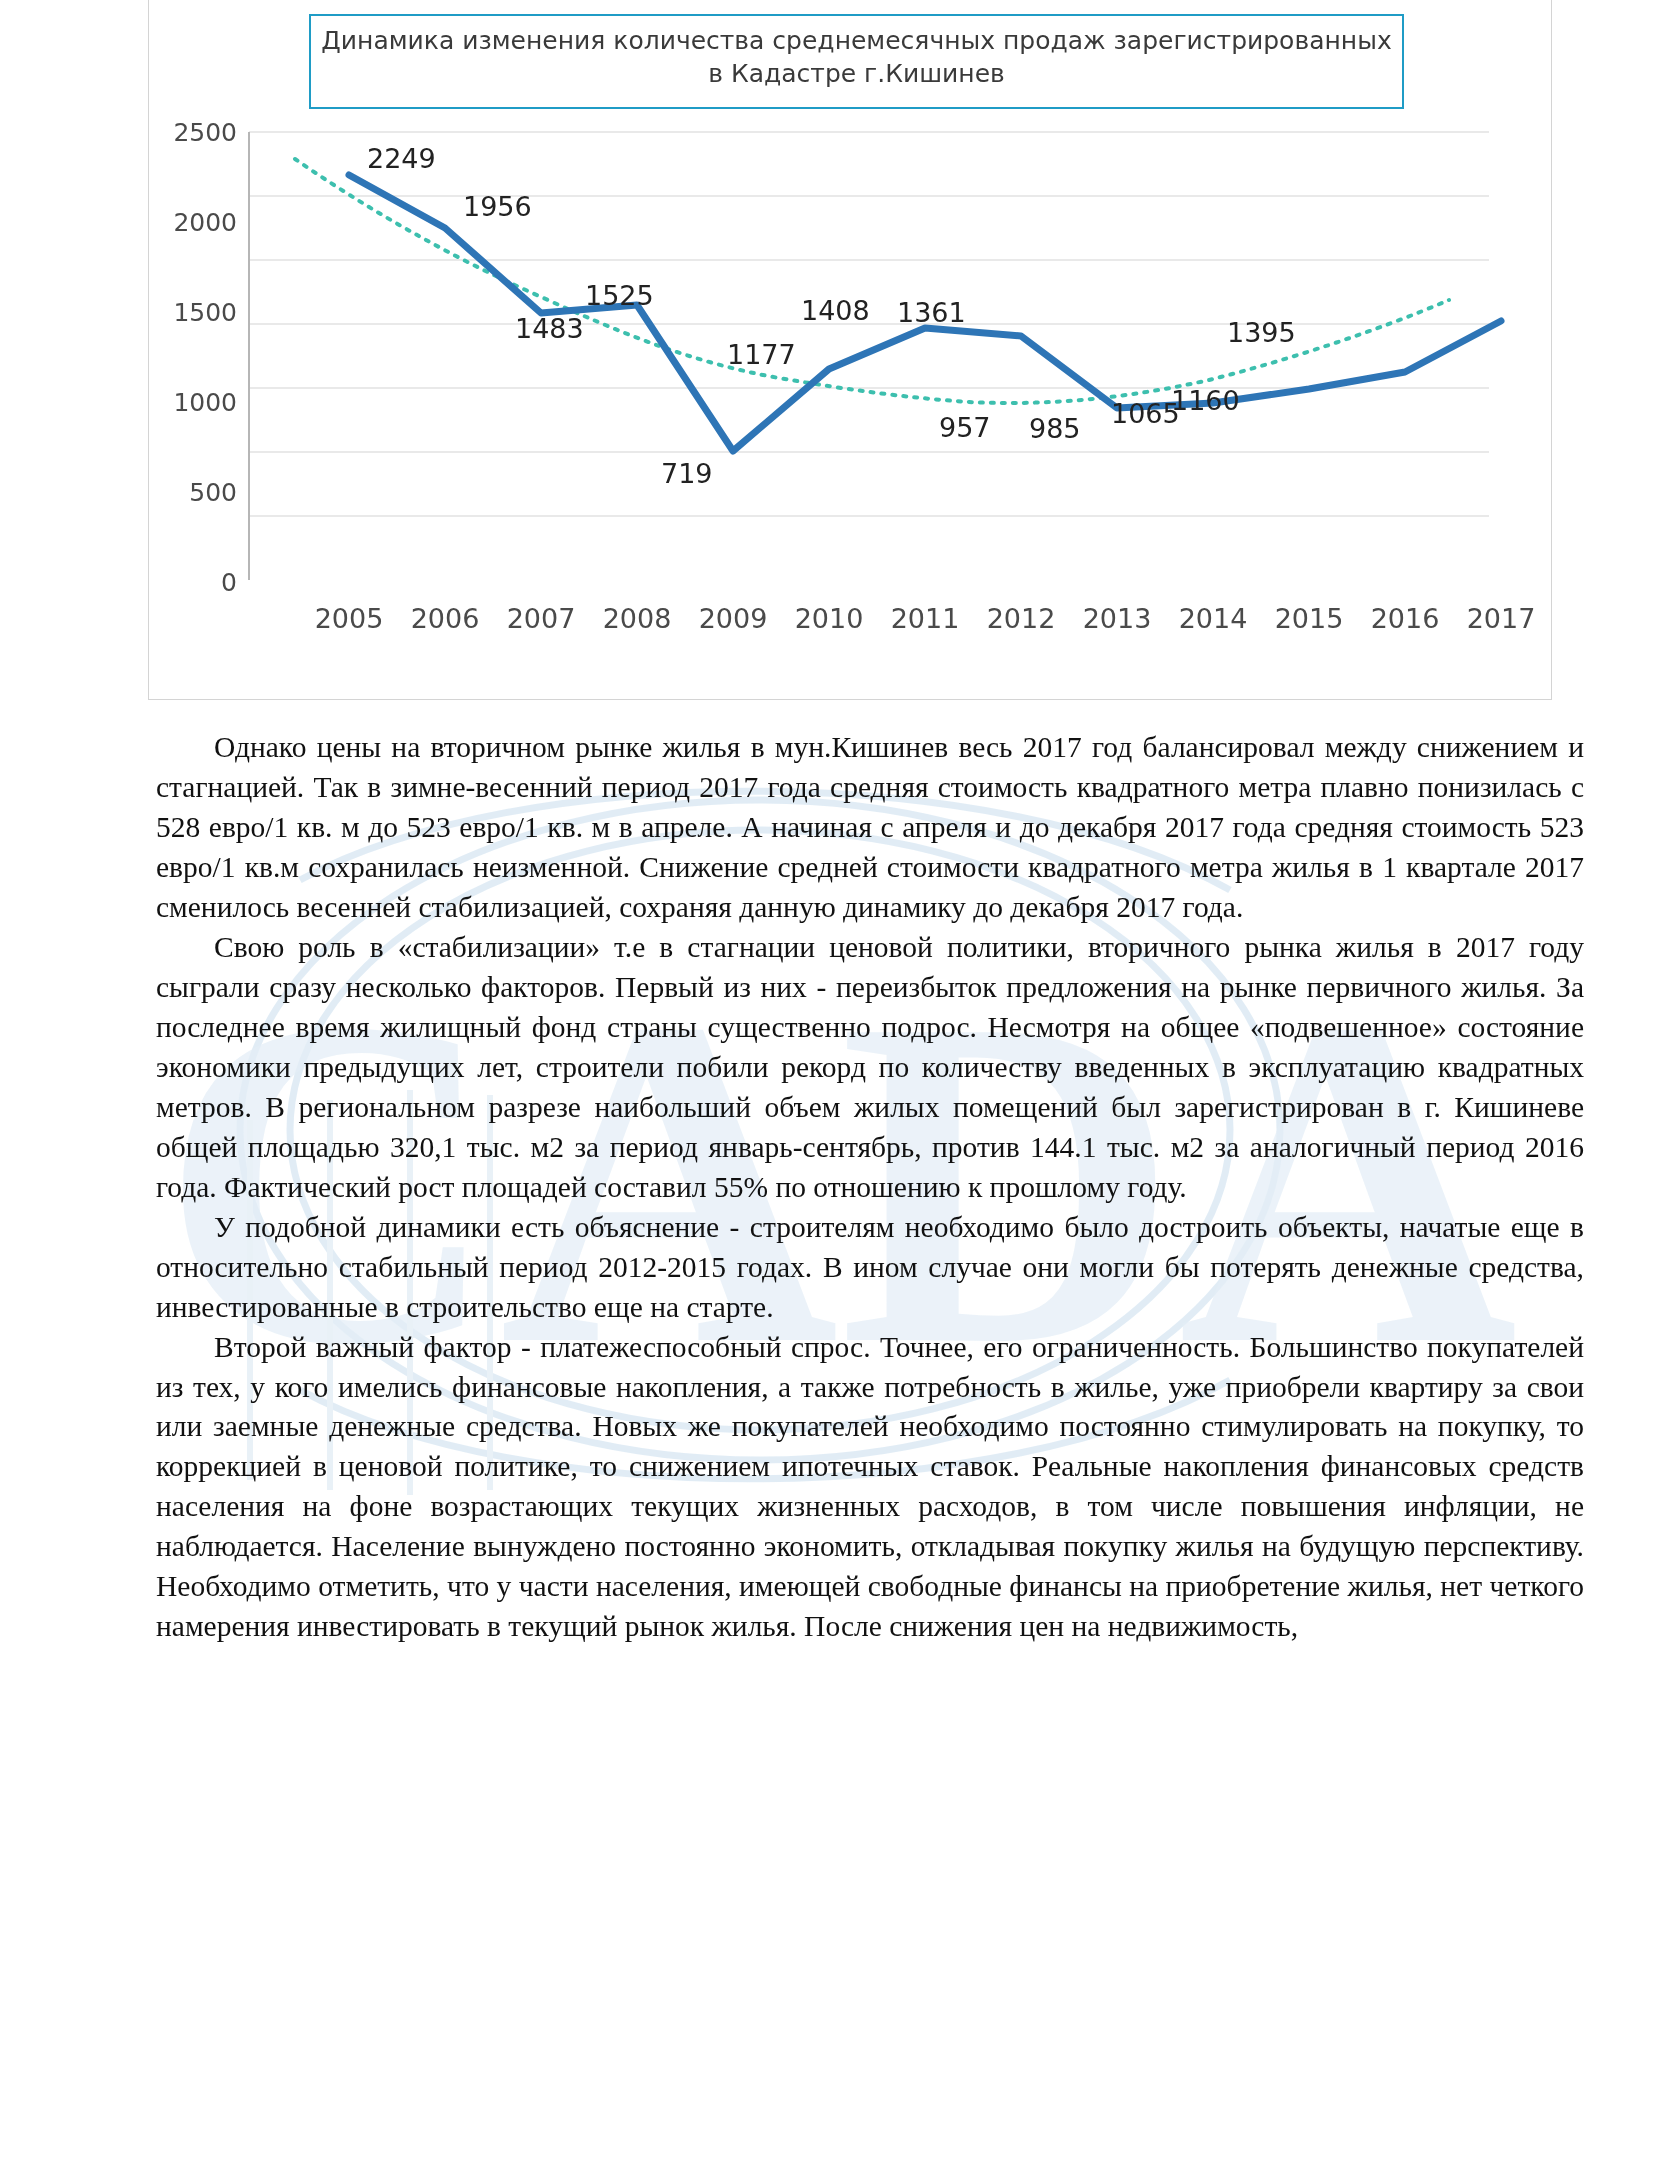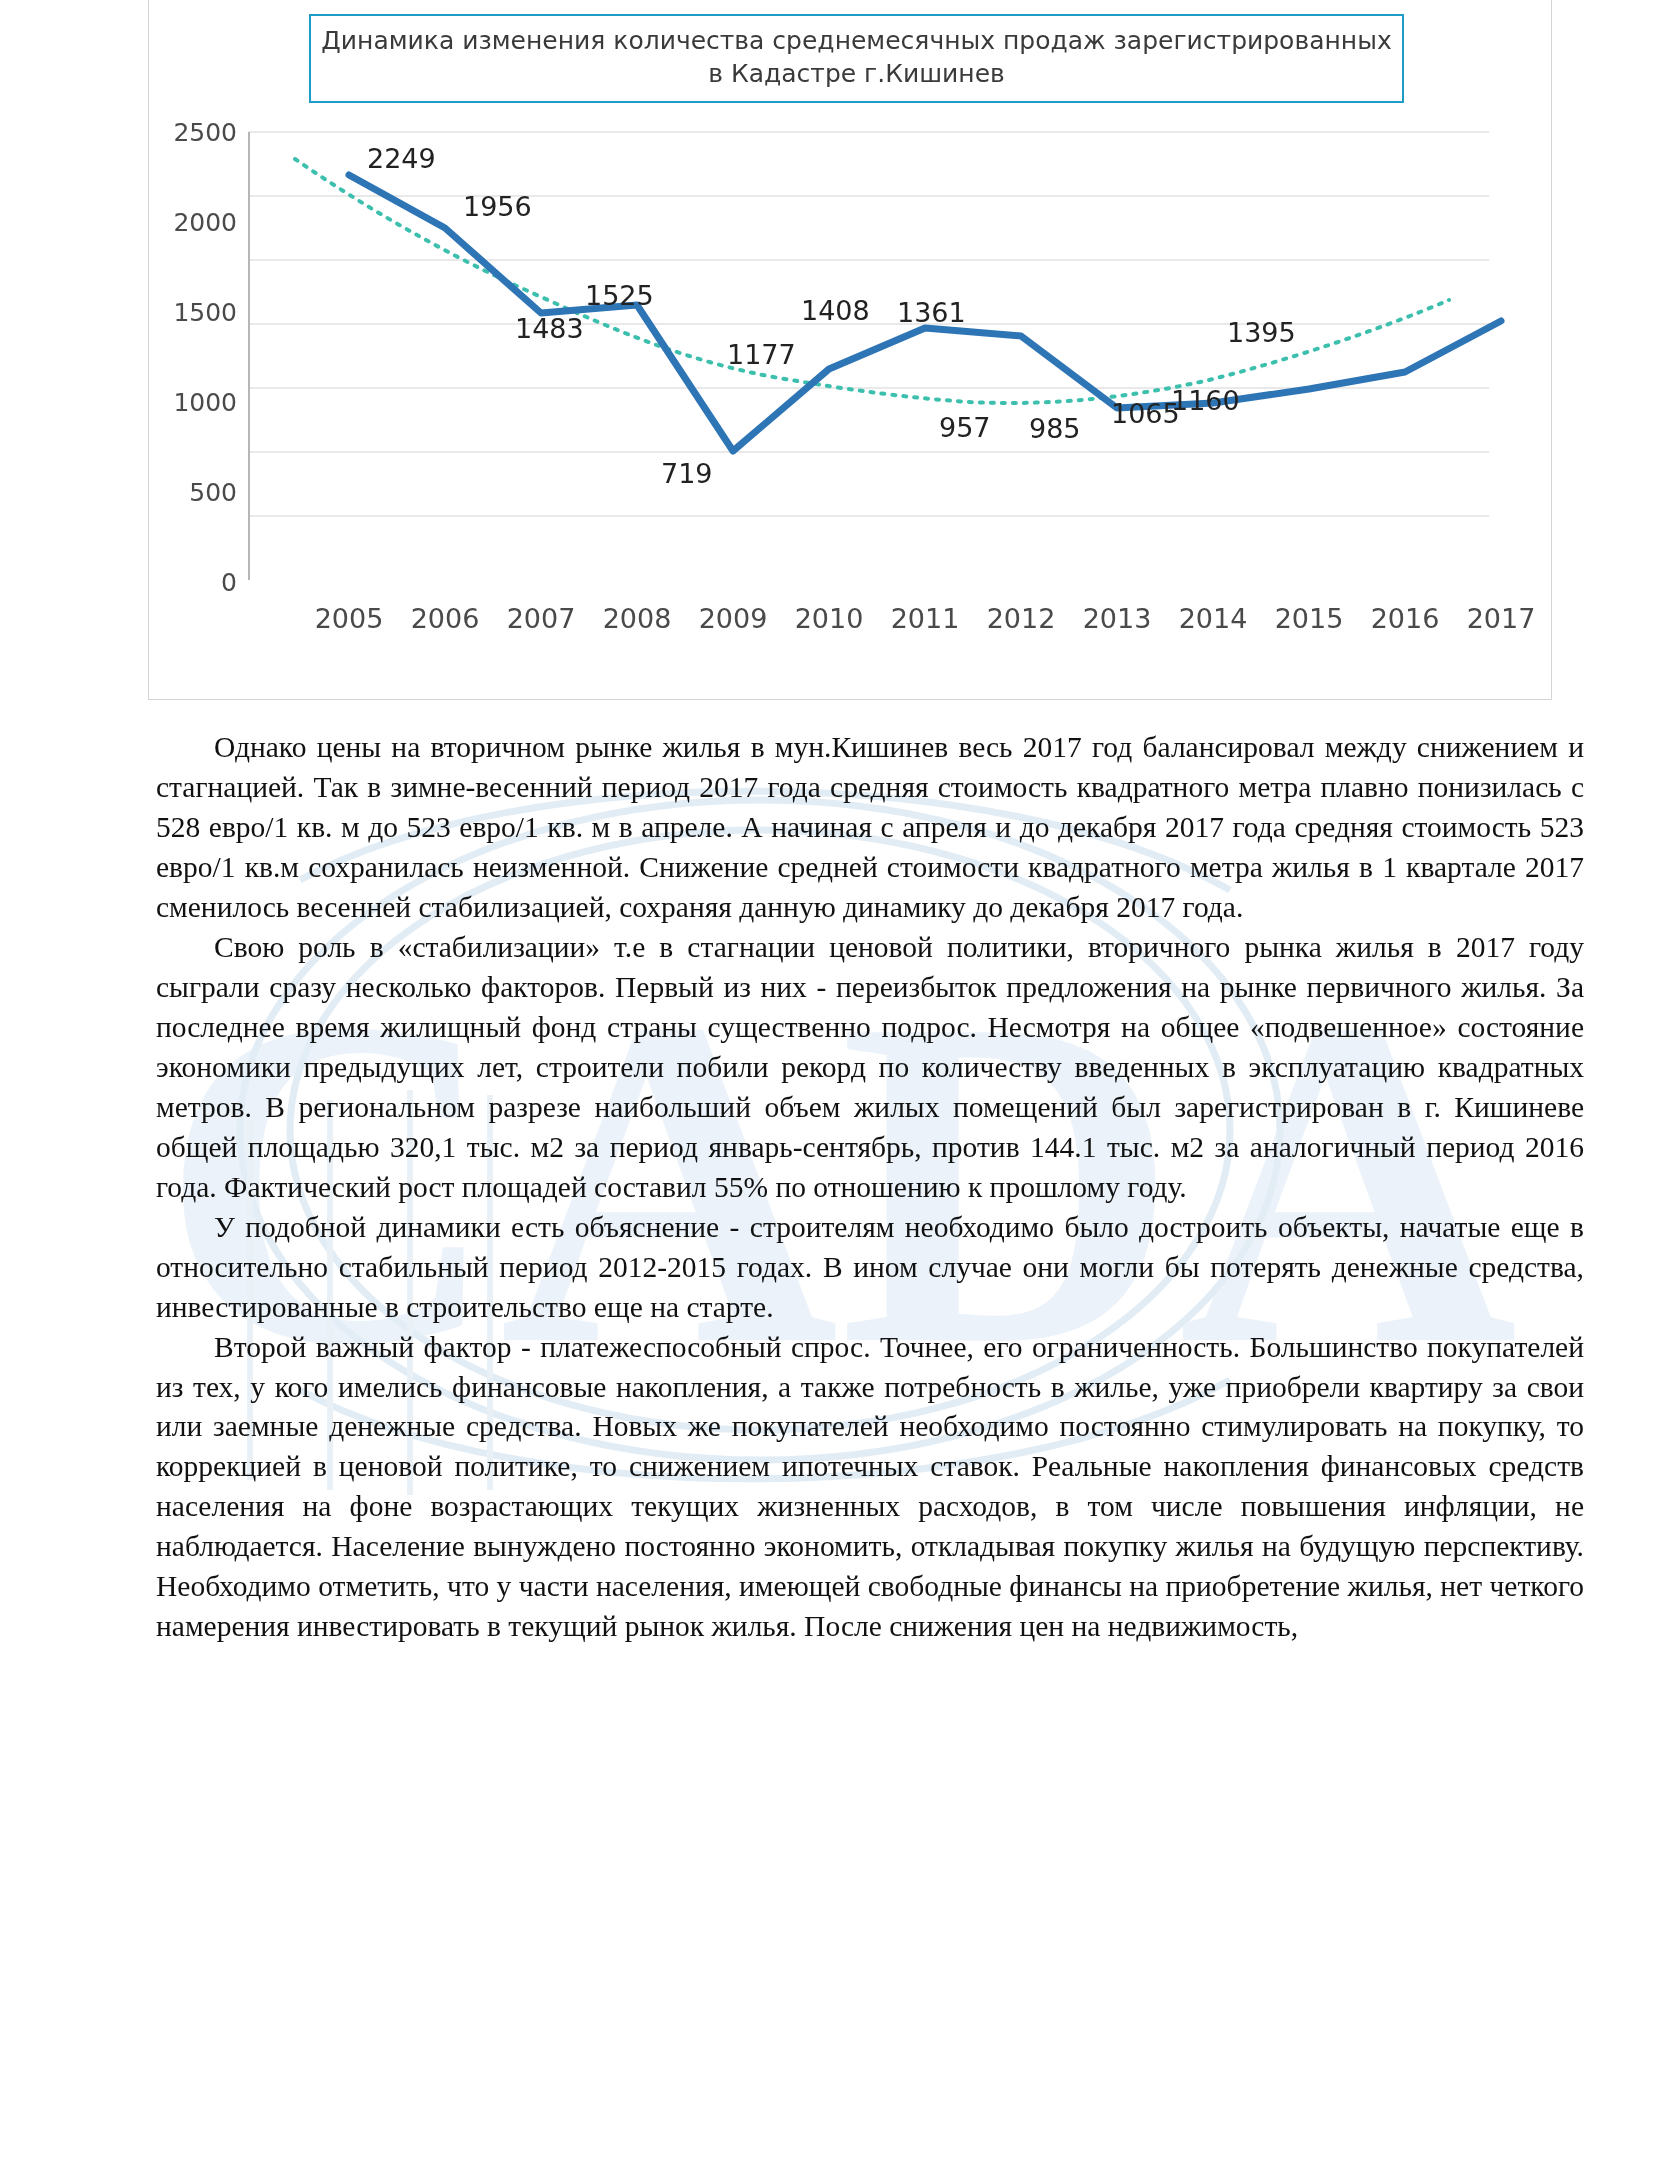--- a/index.html
+++ b/index.html
@@ -49,7 +49,7 @@
     border: 2px solid #1f9cc6;
     background: #ffffff;
     box-sizing: border-box;
-    padding: 8px 10px 10px 10px;
+    padding: 8px 10px 16px 10px;
     text-align: center;
     font-family: "DejaVu Sans", sans-serif;
     font-size: 25px;

